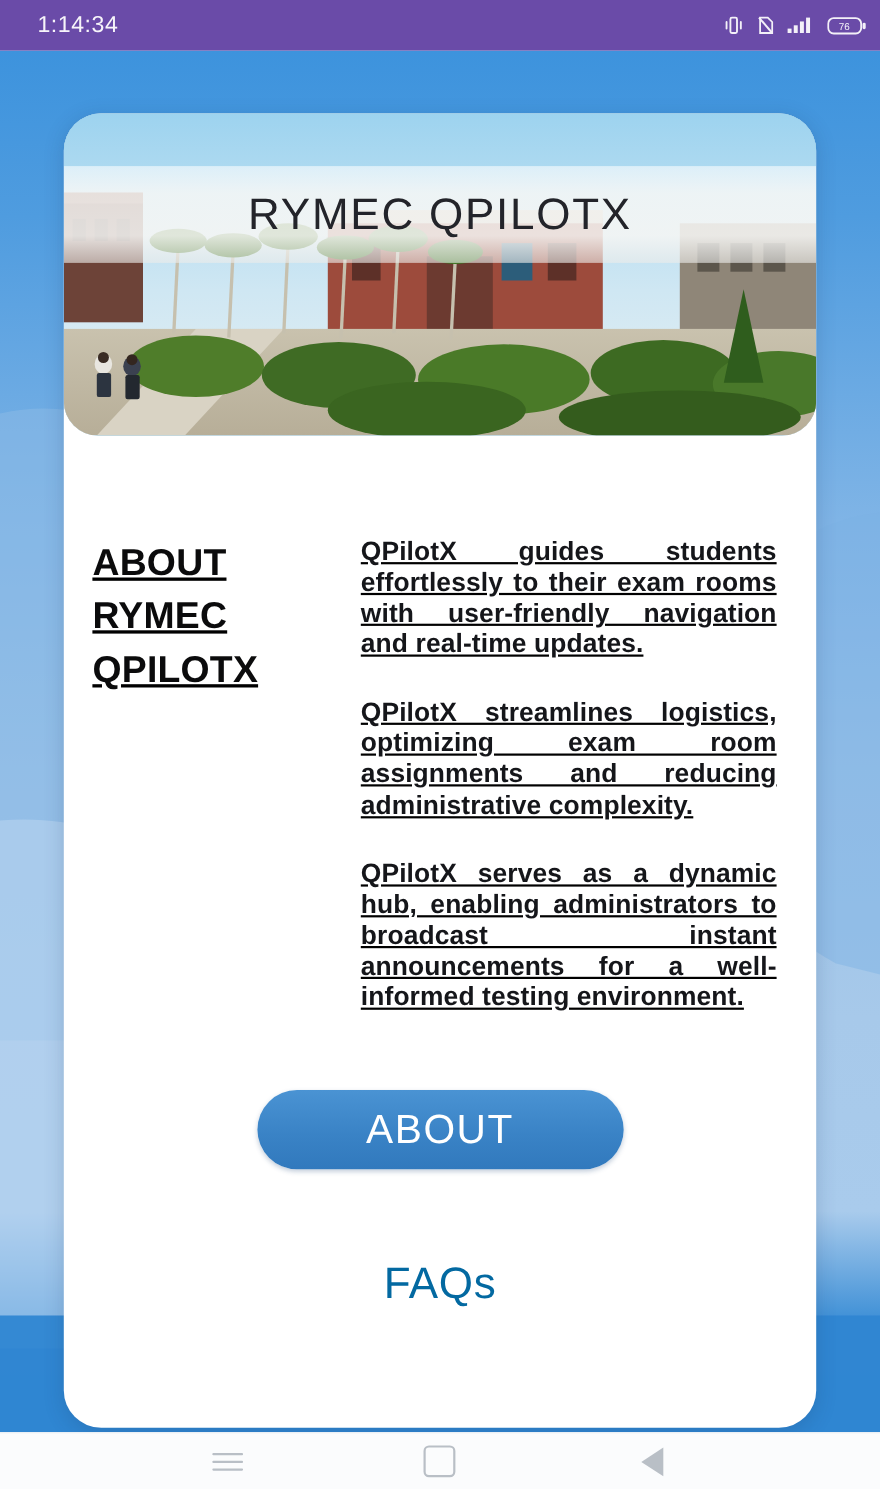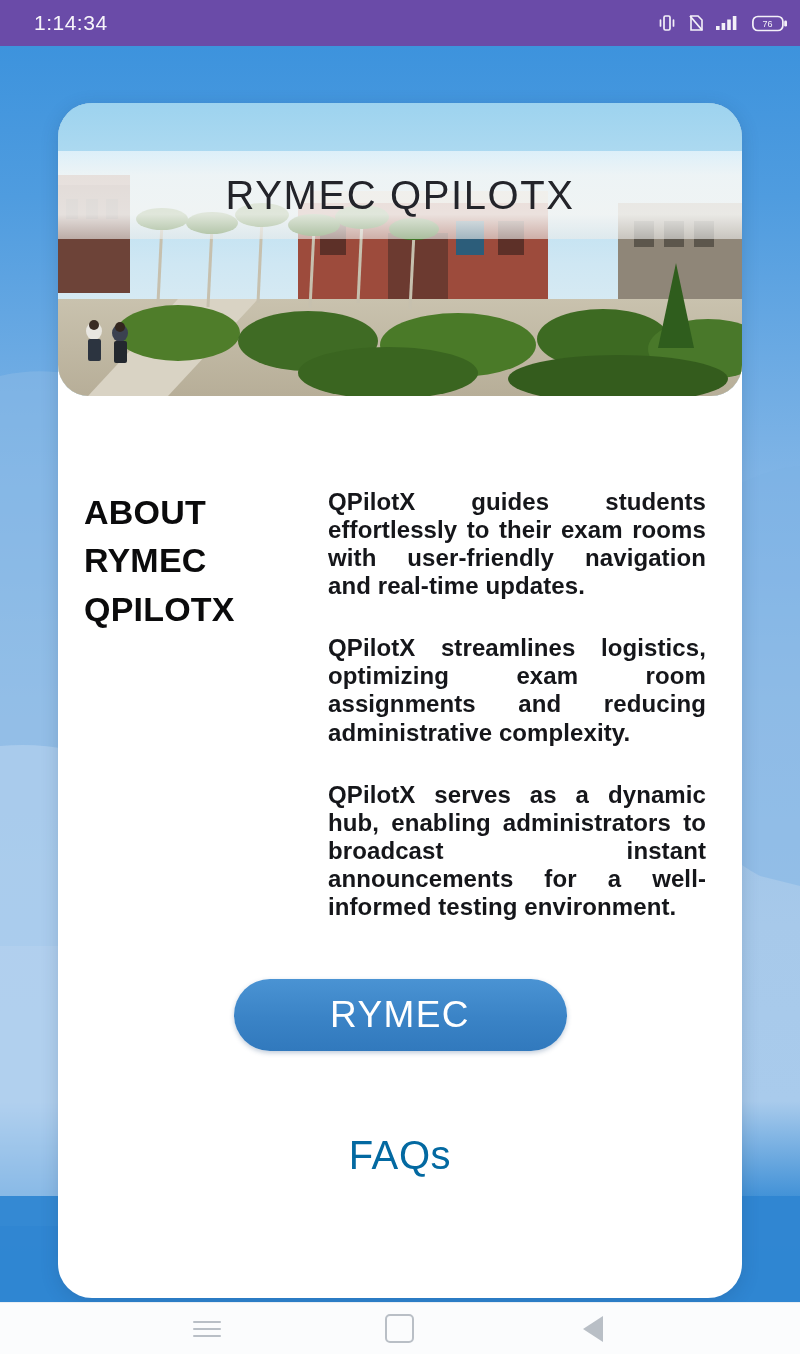--- a/index.html
+++ b/index.html
@@ -141,6 +141,7 @@
     display: flex;
     padding: 92px 36px 0 22px;
     box-sizing: border-box;
+    text-decoration: underline;
   }
   .about-heading {
     flex: 0 0 238px;

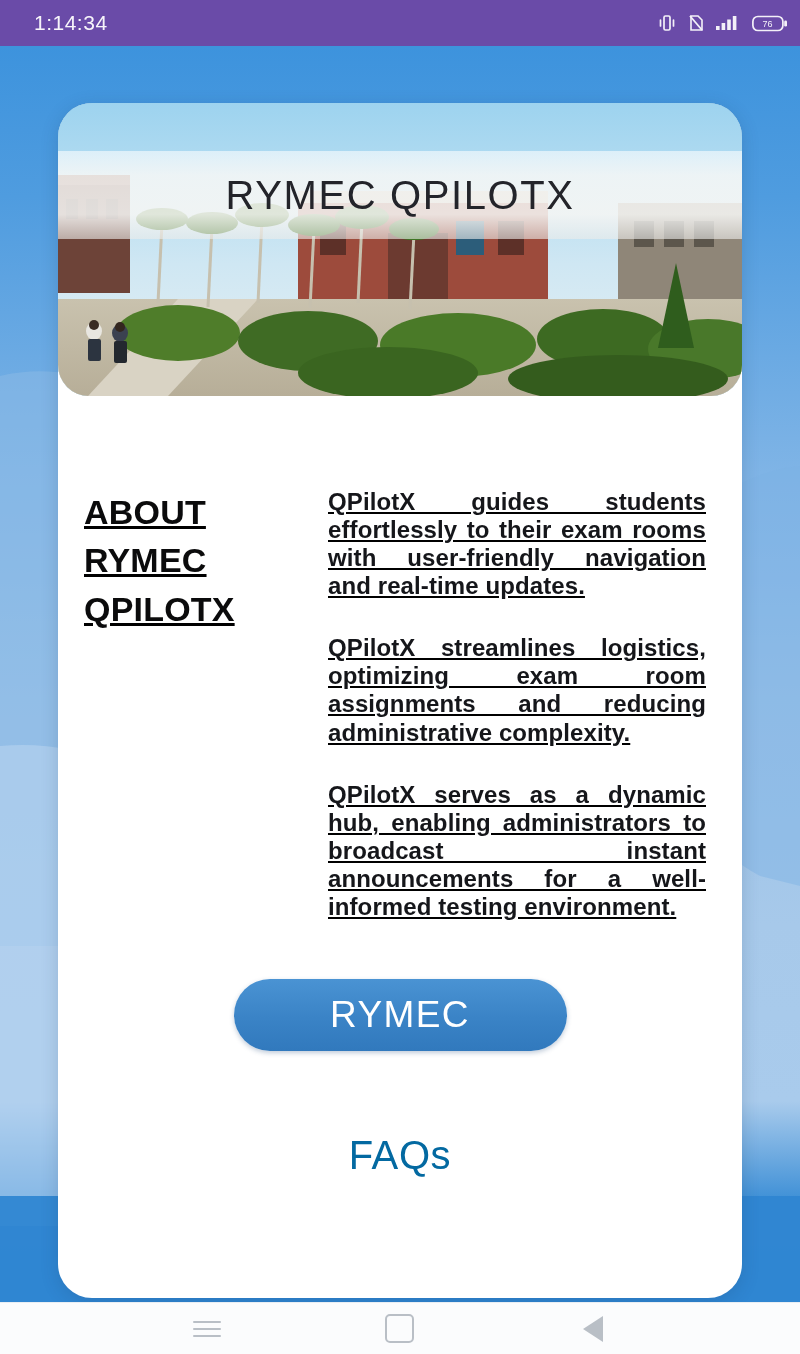--- a/index.html
+++ b/index.html
@@ -165,7 +165,7 @@
     margin: 0 0 34px 0;
     letter-spacing: 0.1px;
   }
-  .para:last-child { margin-bottom: 0; }
+  .para:last-child { margin-bottom: 12px; }
 
   
   .actions {

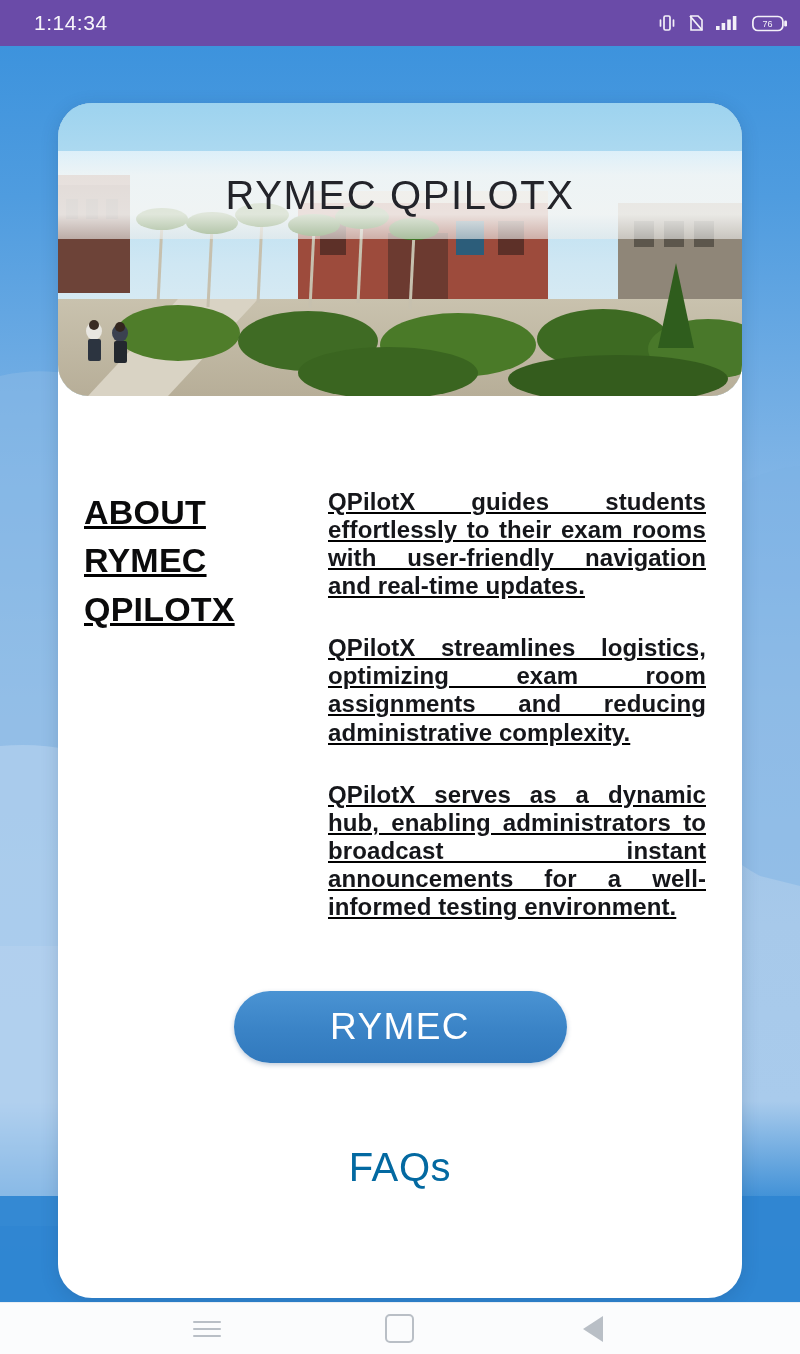--- a/index.html
+++ b/index.html
@@ -381,7 +381,7 @@
       </div>
 
       <div class="actions">
-        <button class="login-btn">RYMEC</button>
+        <button class="login-btn">ABOUT</button>
         <div class="faq-link">FAQs</div>
       </div>
 

